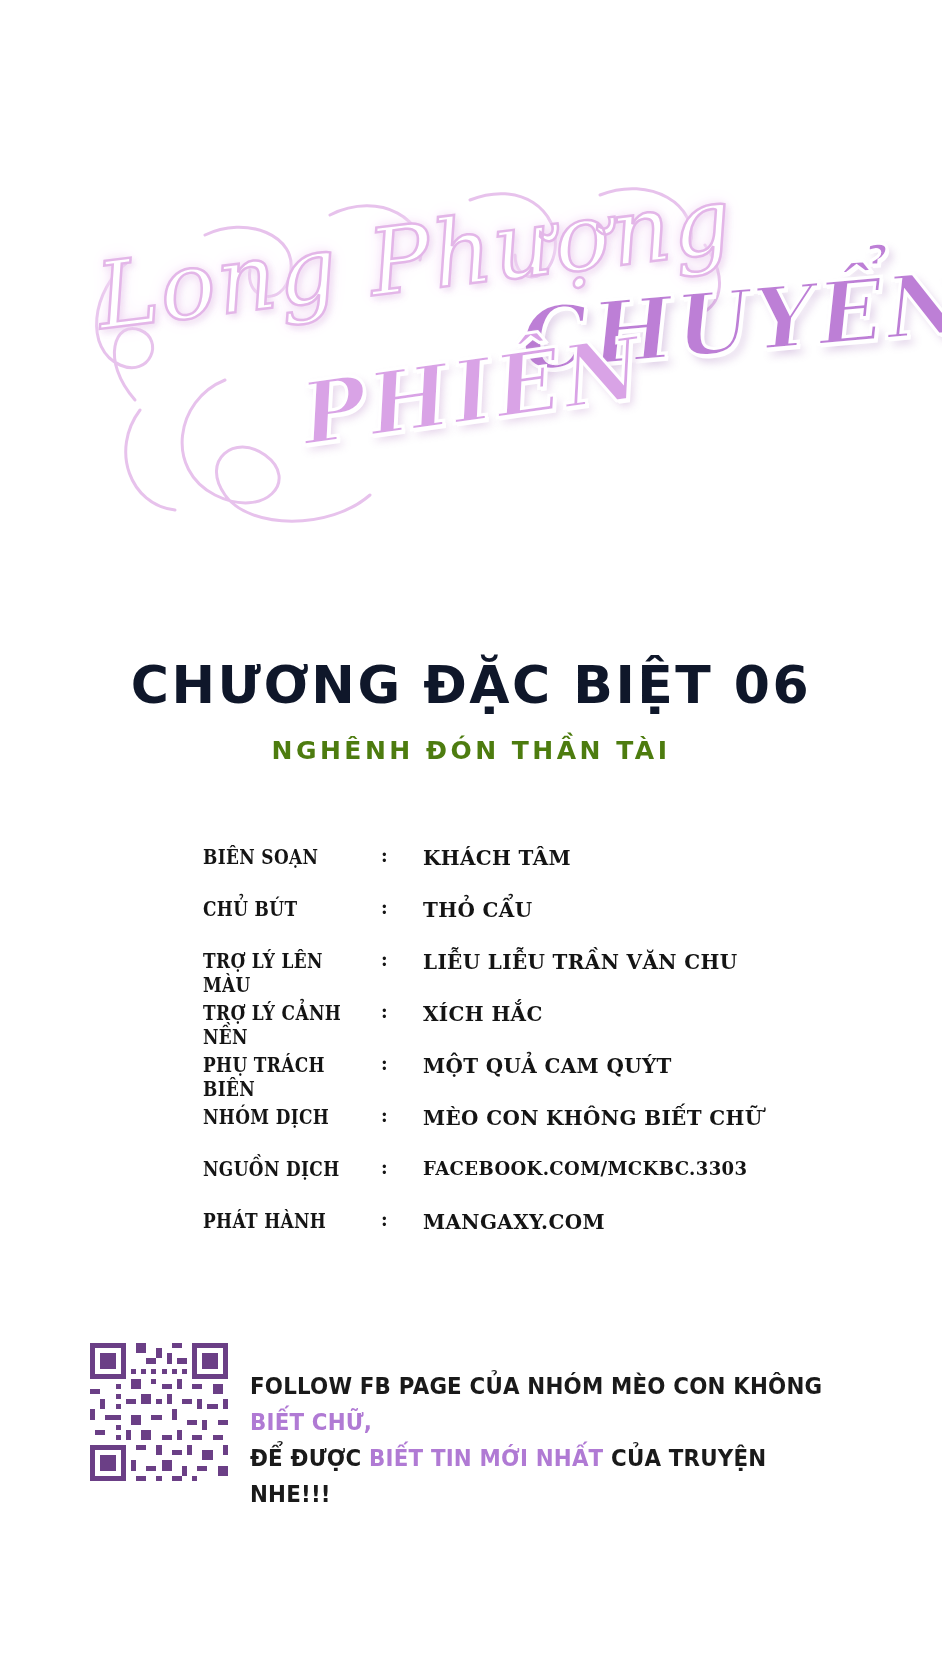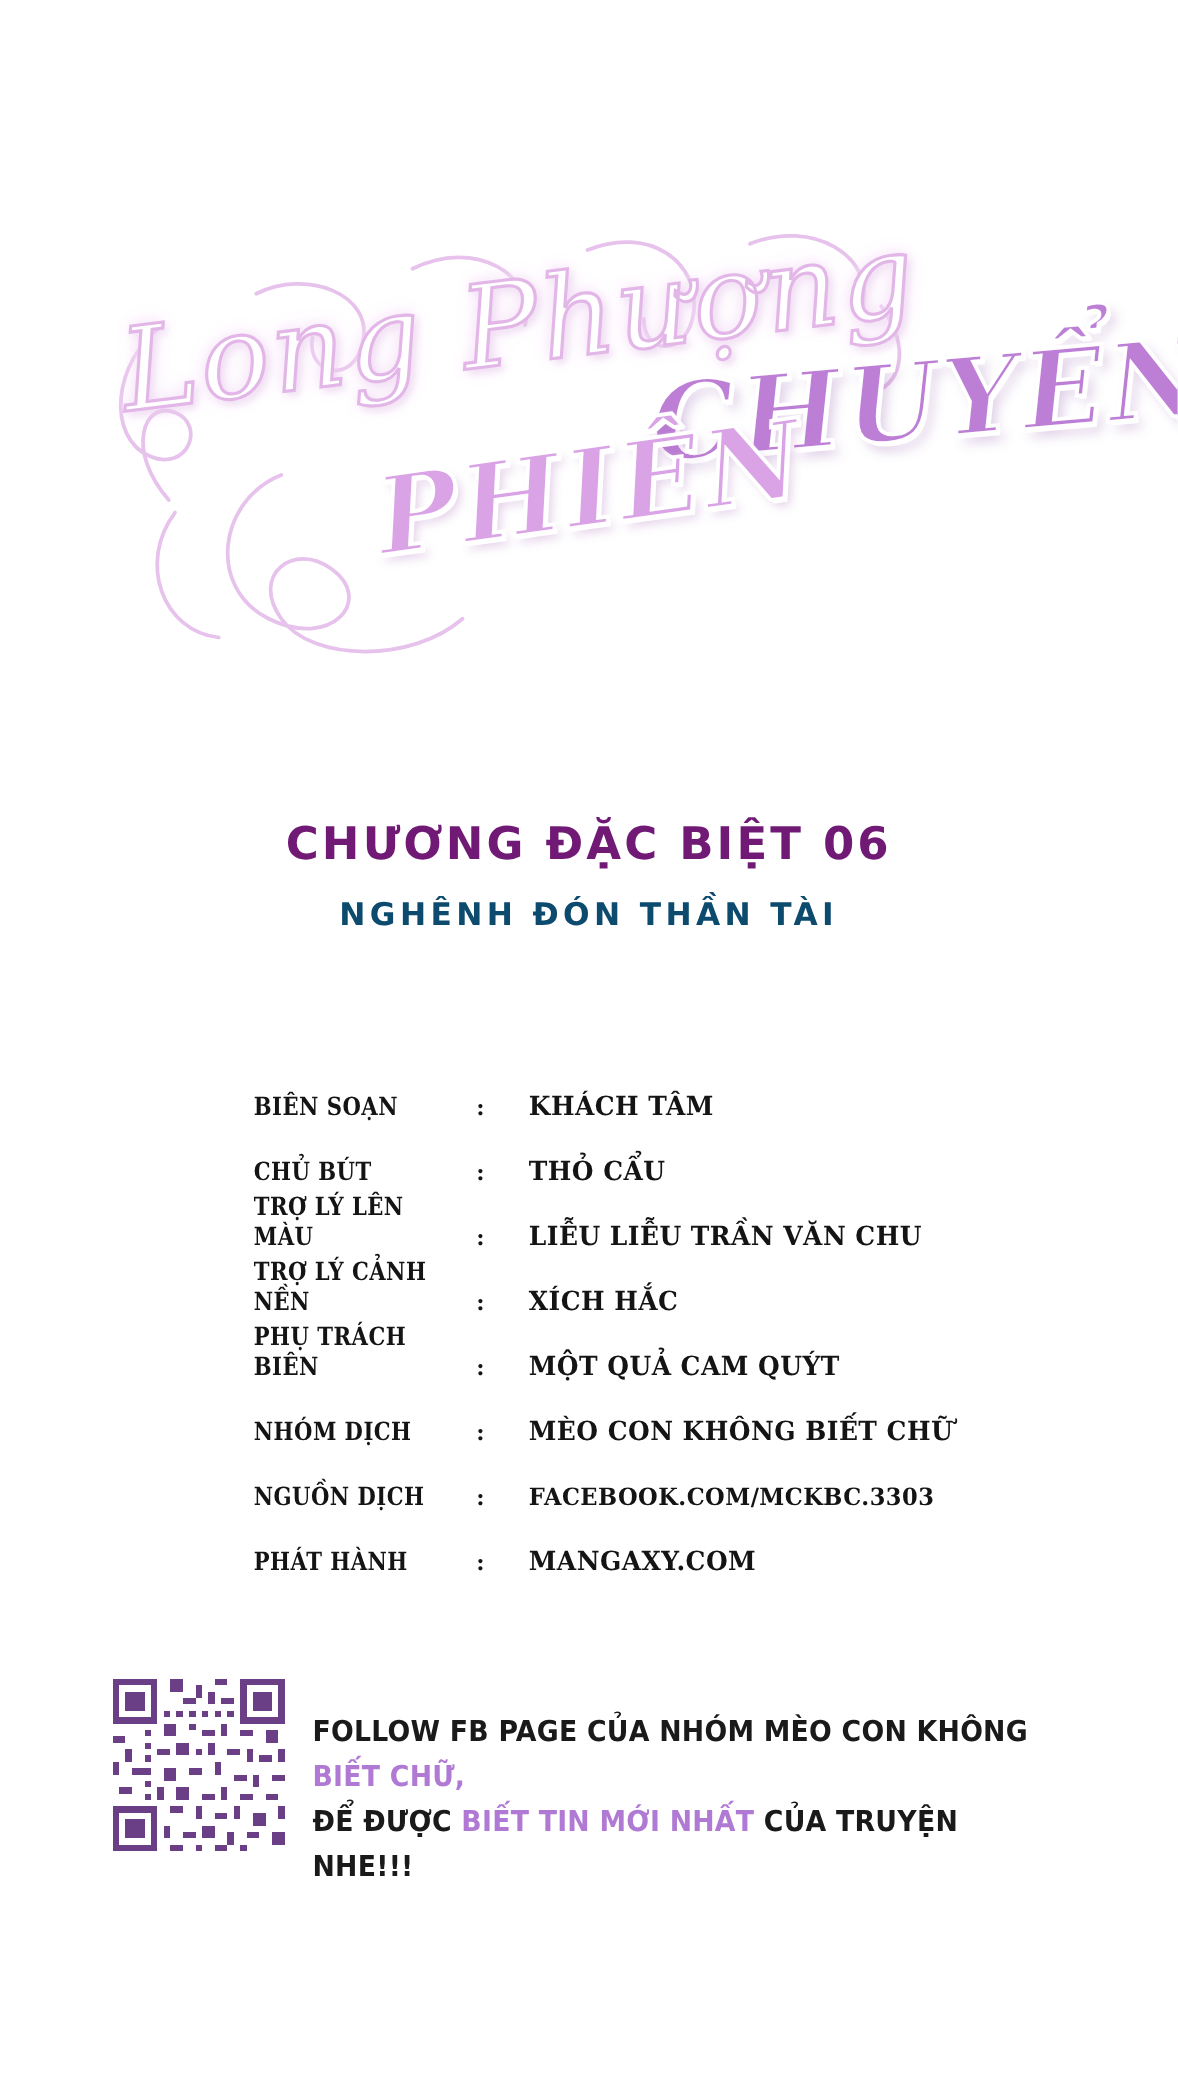--- a/index.html
+++ b/index.html
@@ -116,9 +116,9 @@
   #chapter-title {
     font-family: "DejaVu Sans", sans-serif;
     font-weight: 700;
-    font-size: 36px;
+    font-size: 52px;
     letter-spacing: 2.5px;
-    color: #701a75;
+    color: #0f172a;
   }
   #chapter-subtitle {
     margin-top: 21px;

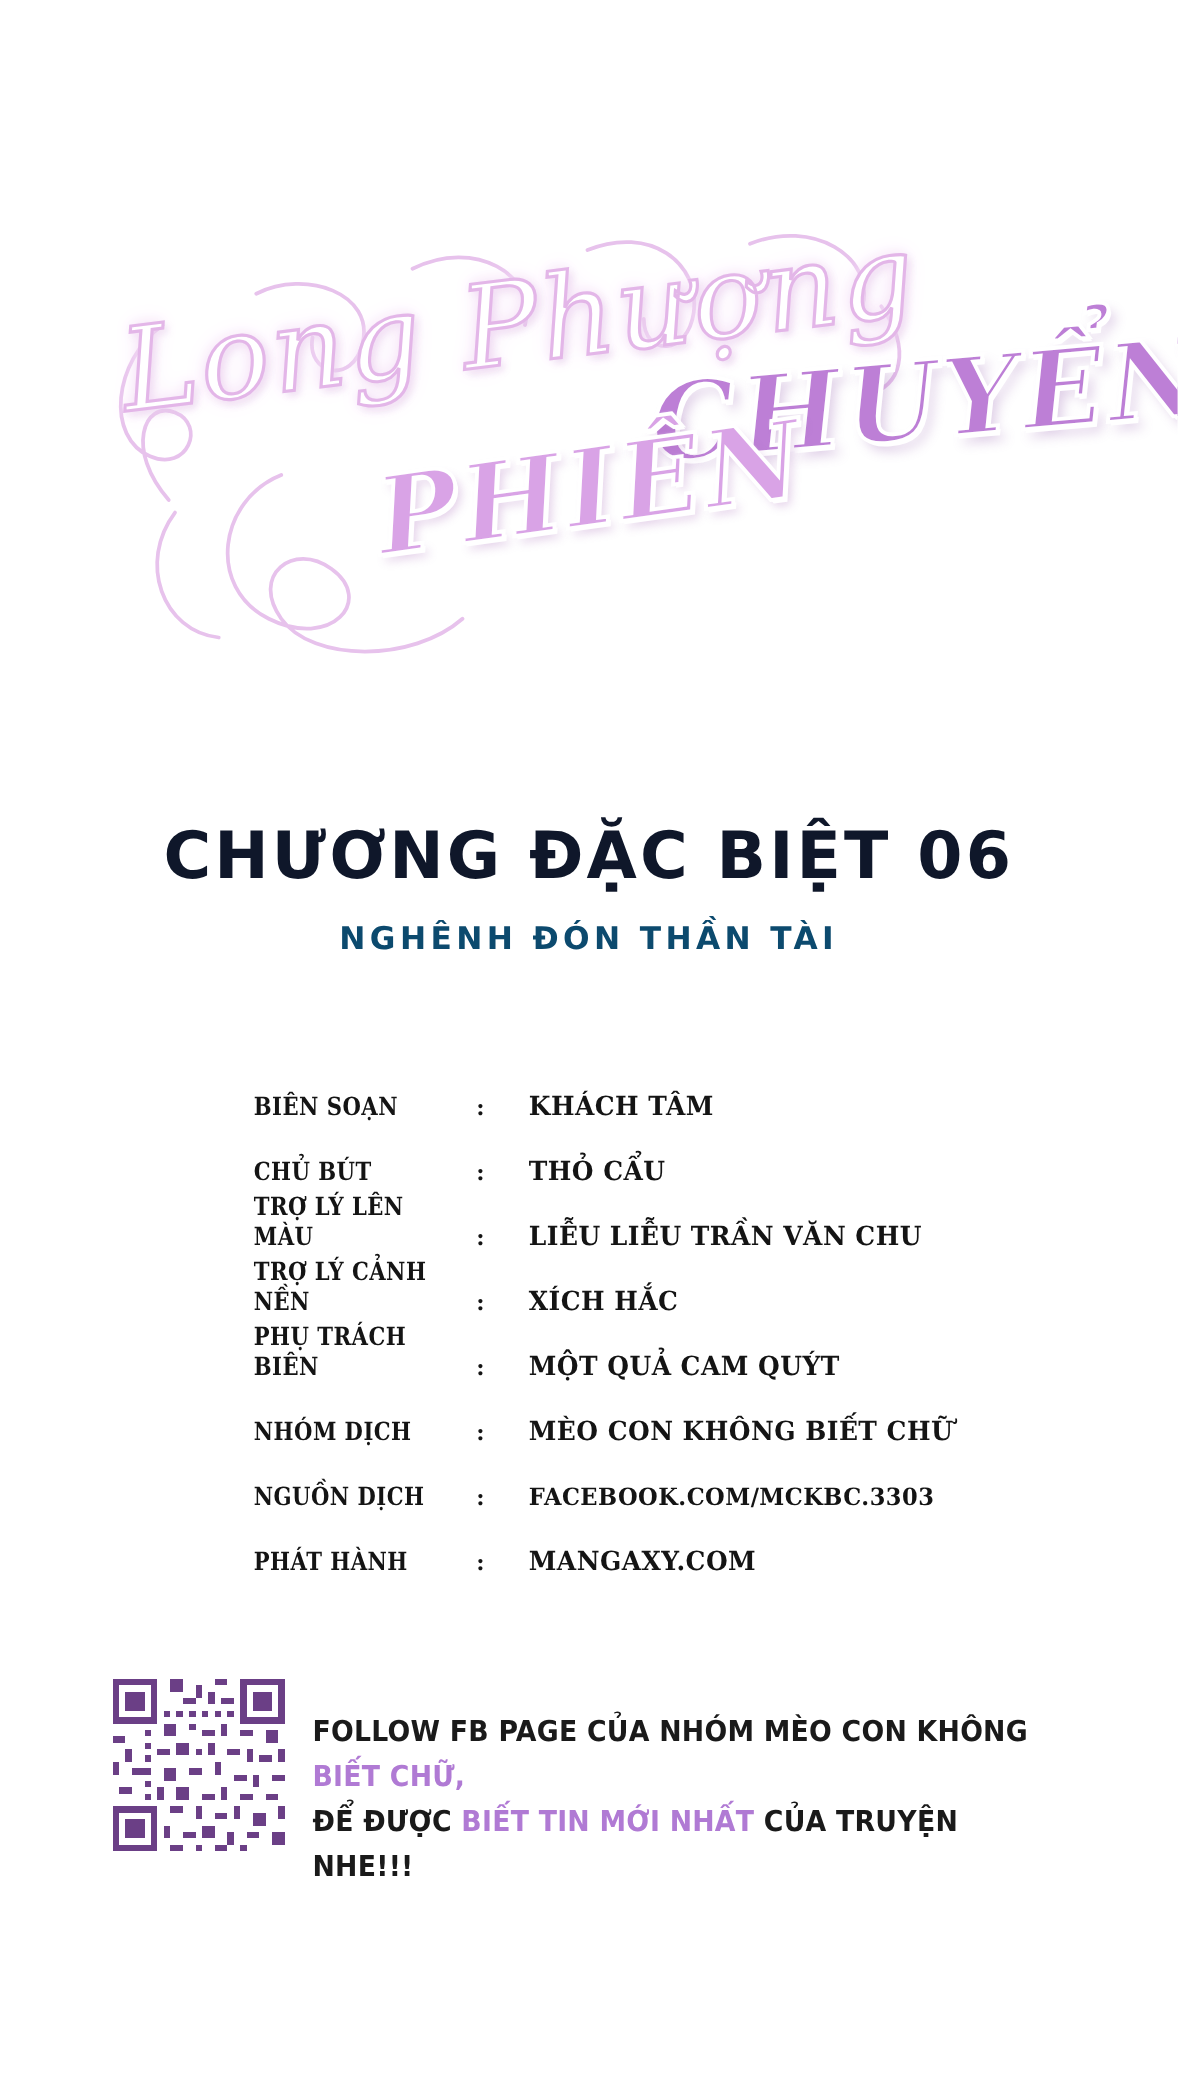--- a/index.html
+++ b/index.html
@@ -126,7 +126,7 @@
     font-weight: 700;
     font-size: 25px;
     letter-spacing: 3.5px;
-    color: #0c4a6e;
+    color: #4d7c0f;
   }
 
   

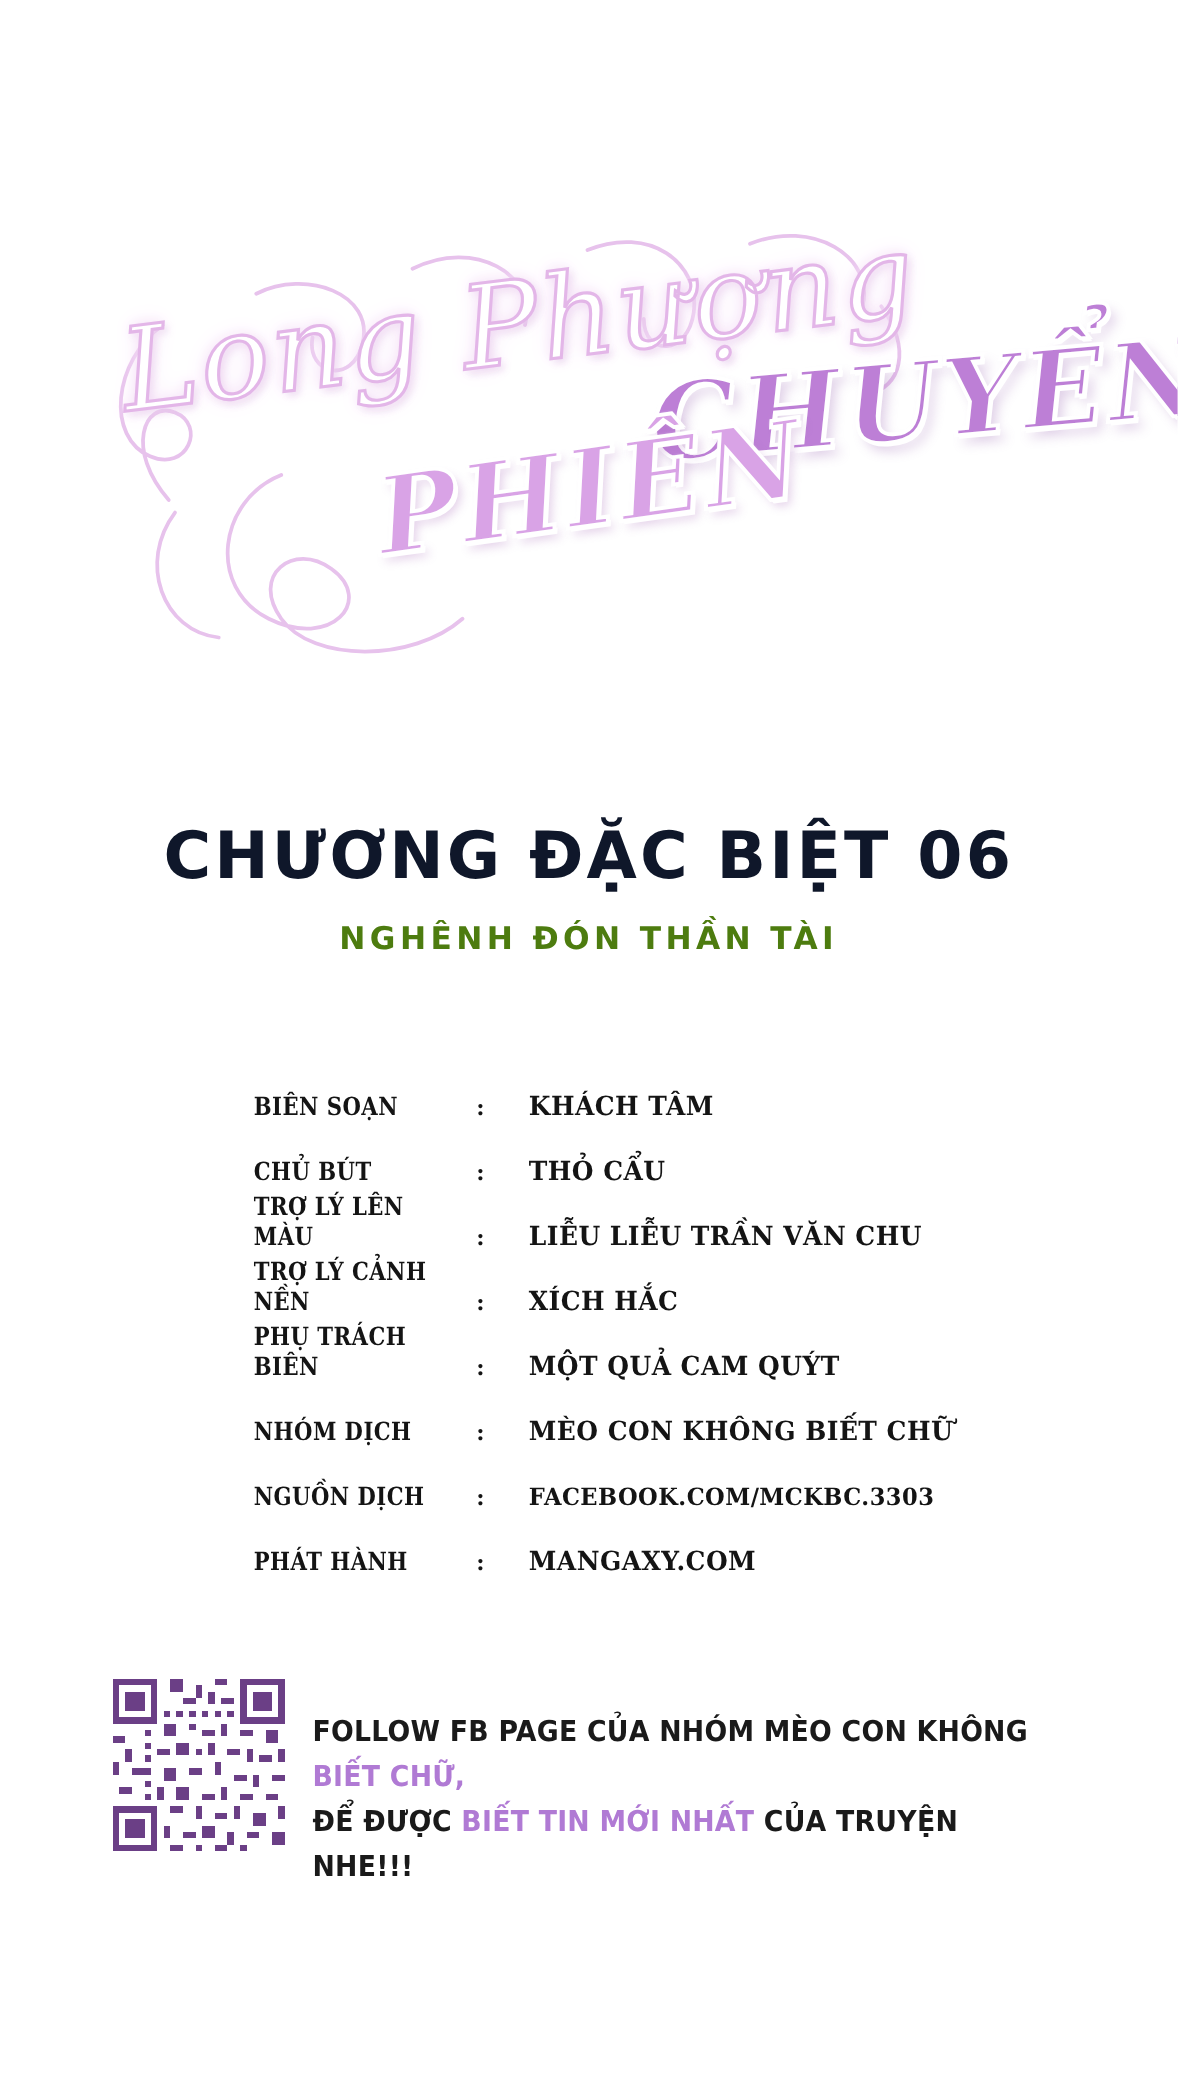--- a/index.html
+++ b/index.html
@@ -138,7 +138,7 @@
   }
   .credit-row {
     display: flex;
-    align-items: flex-end;
+    align-items: flex-start;
     height: 52px;
   }
   .credit-role {

